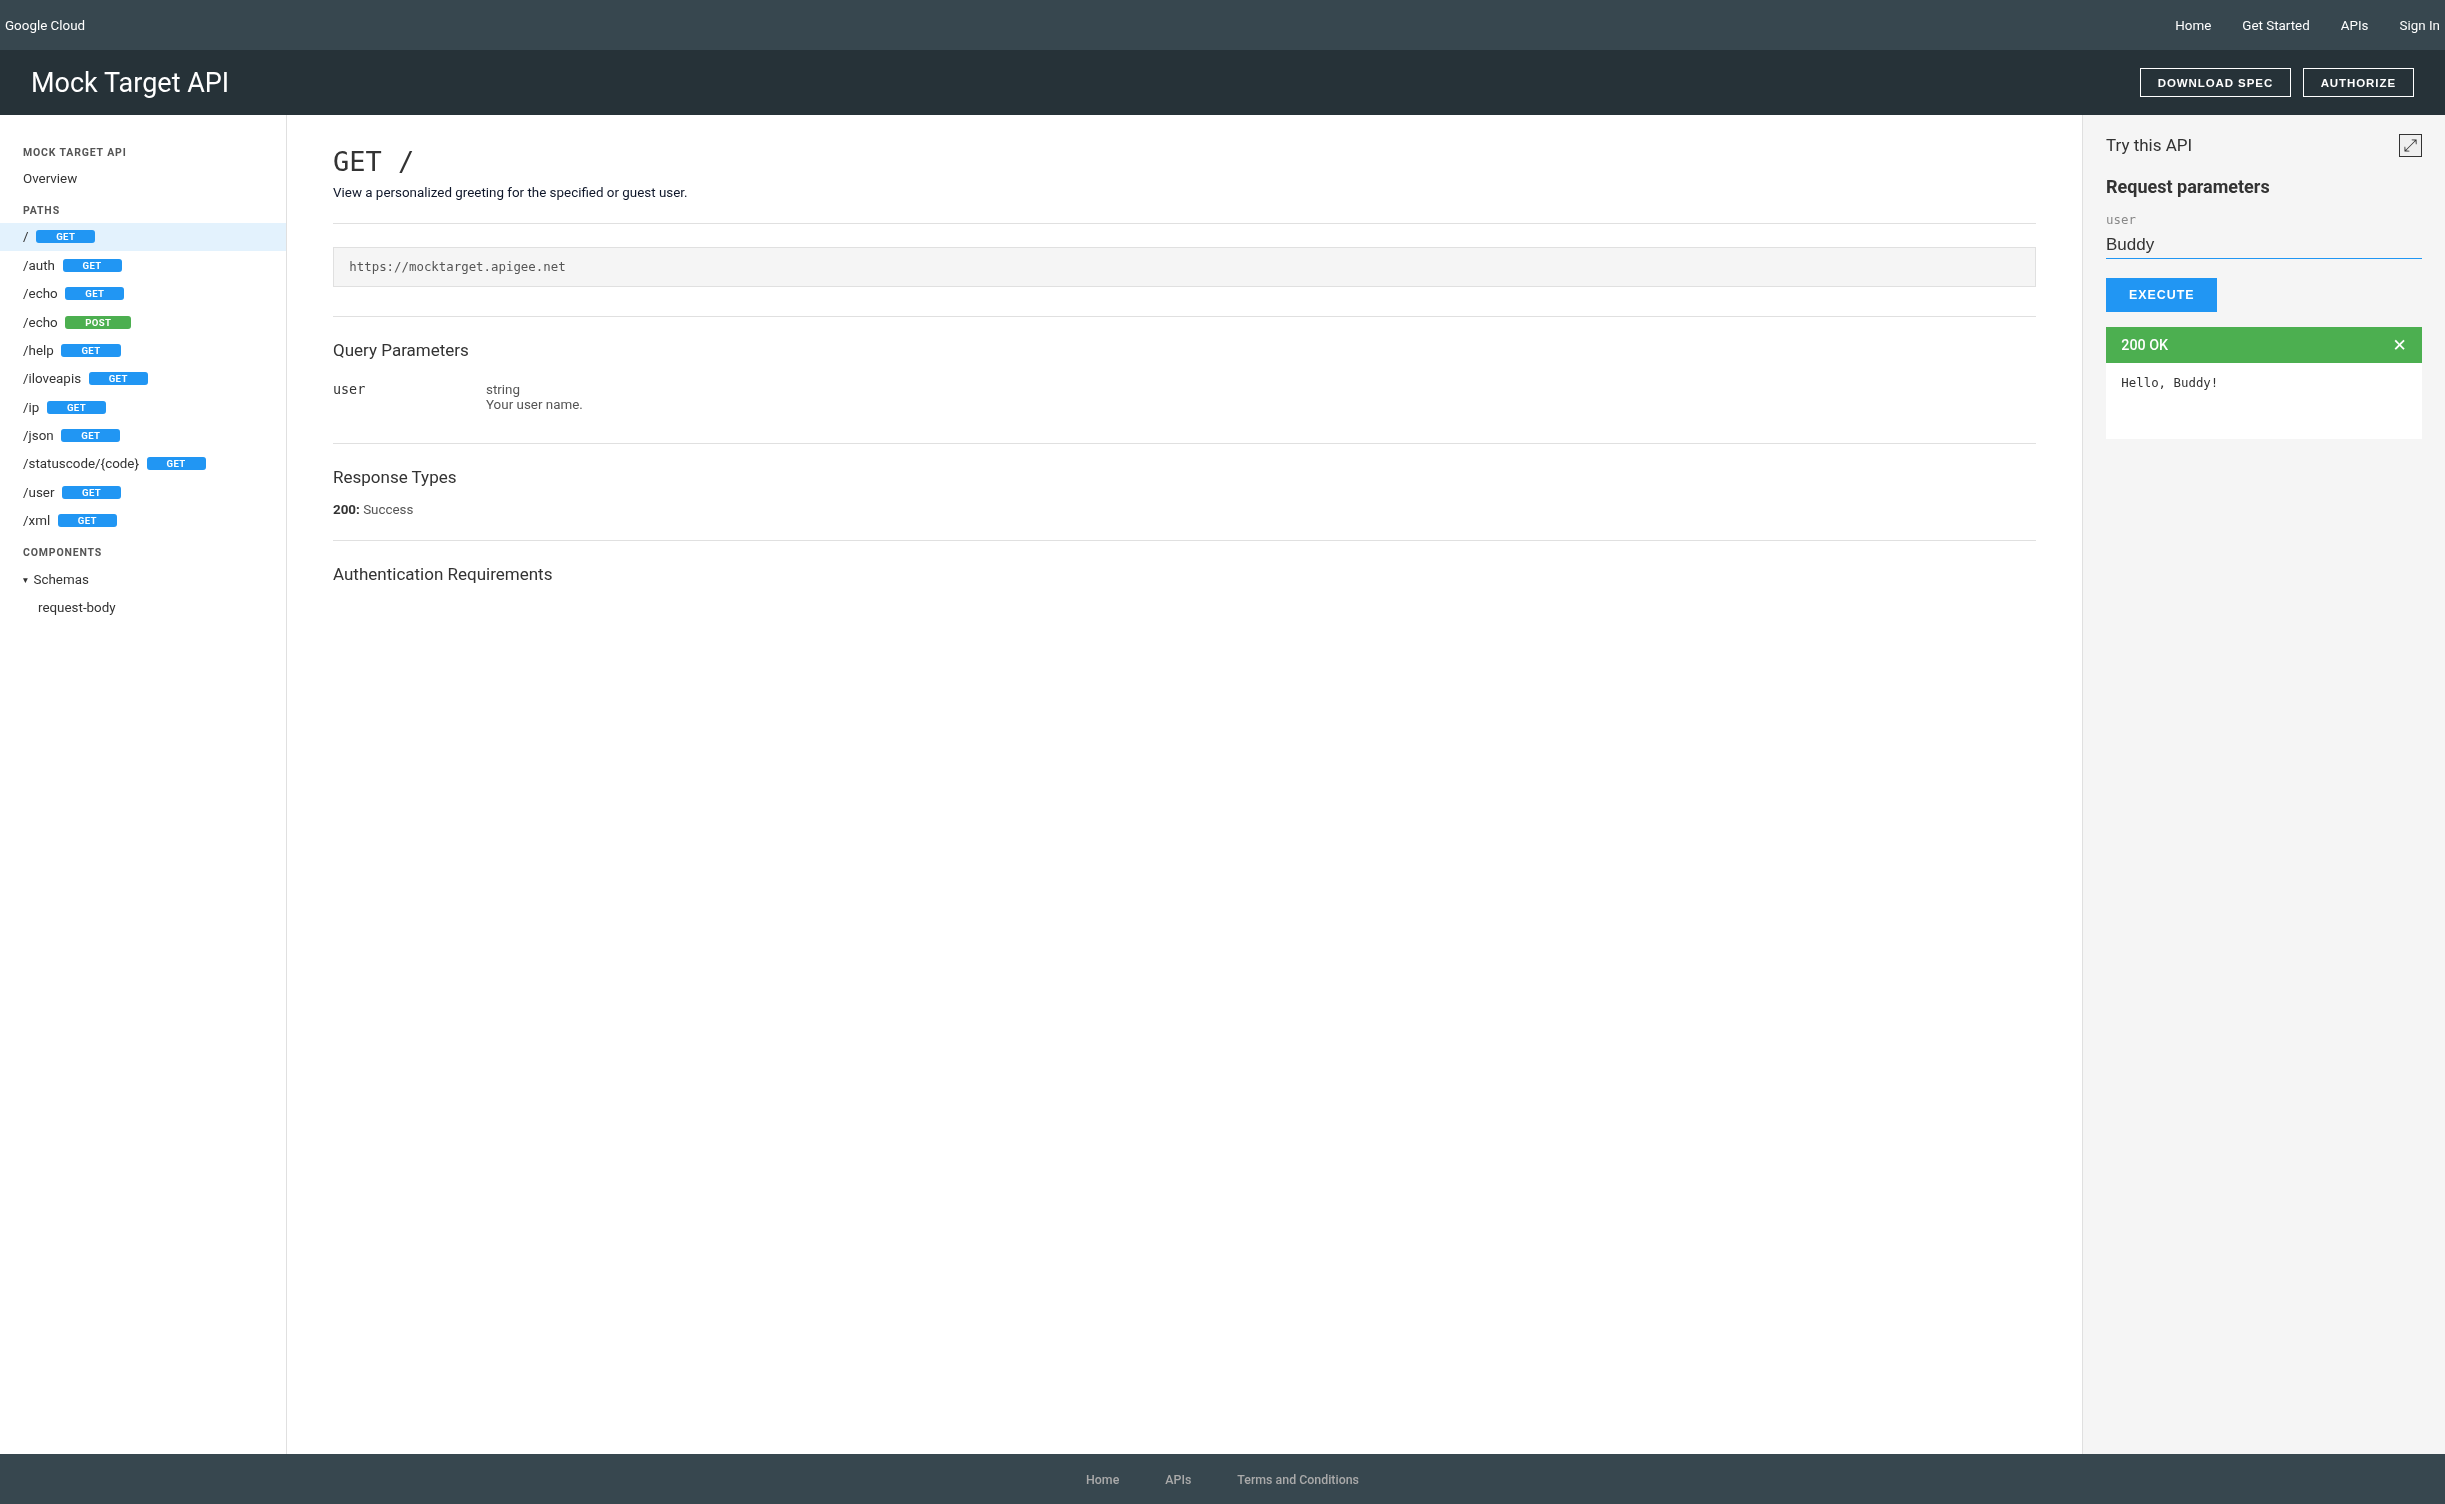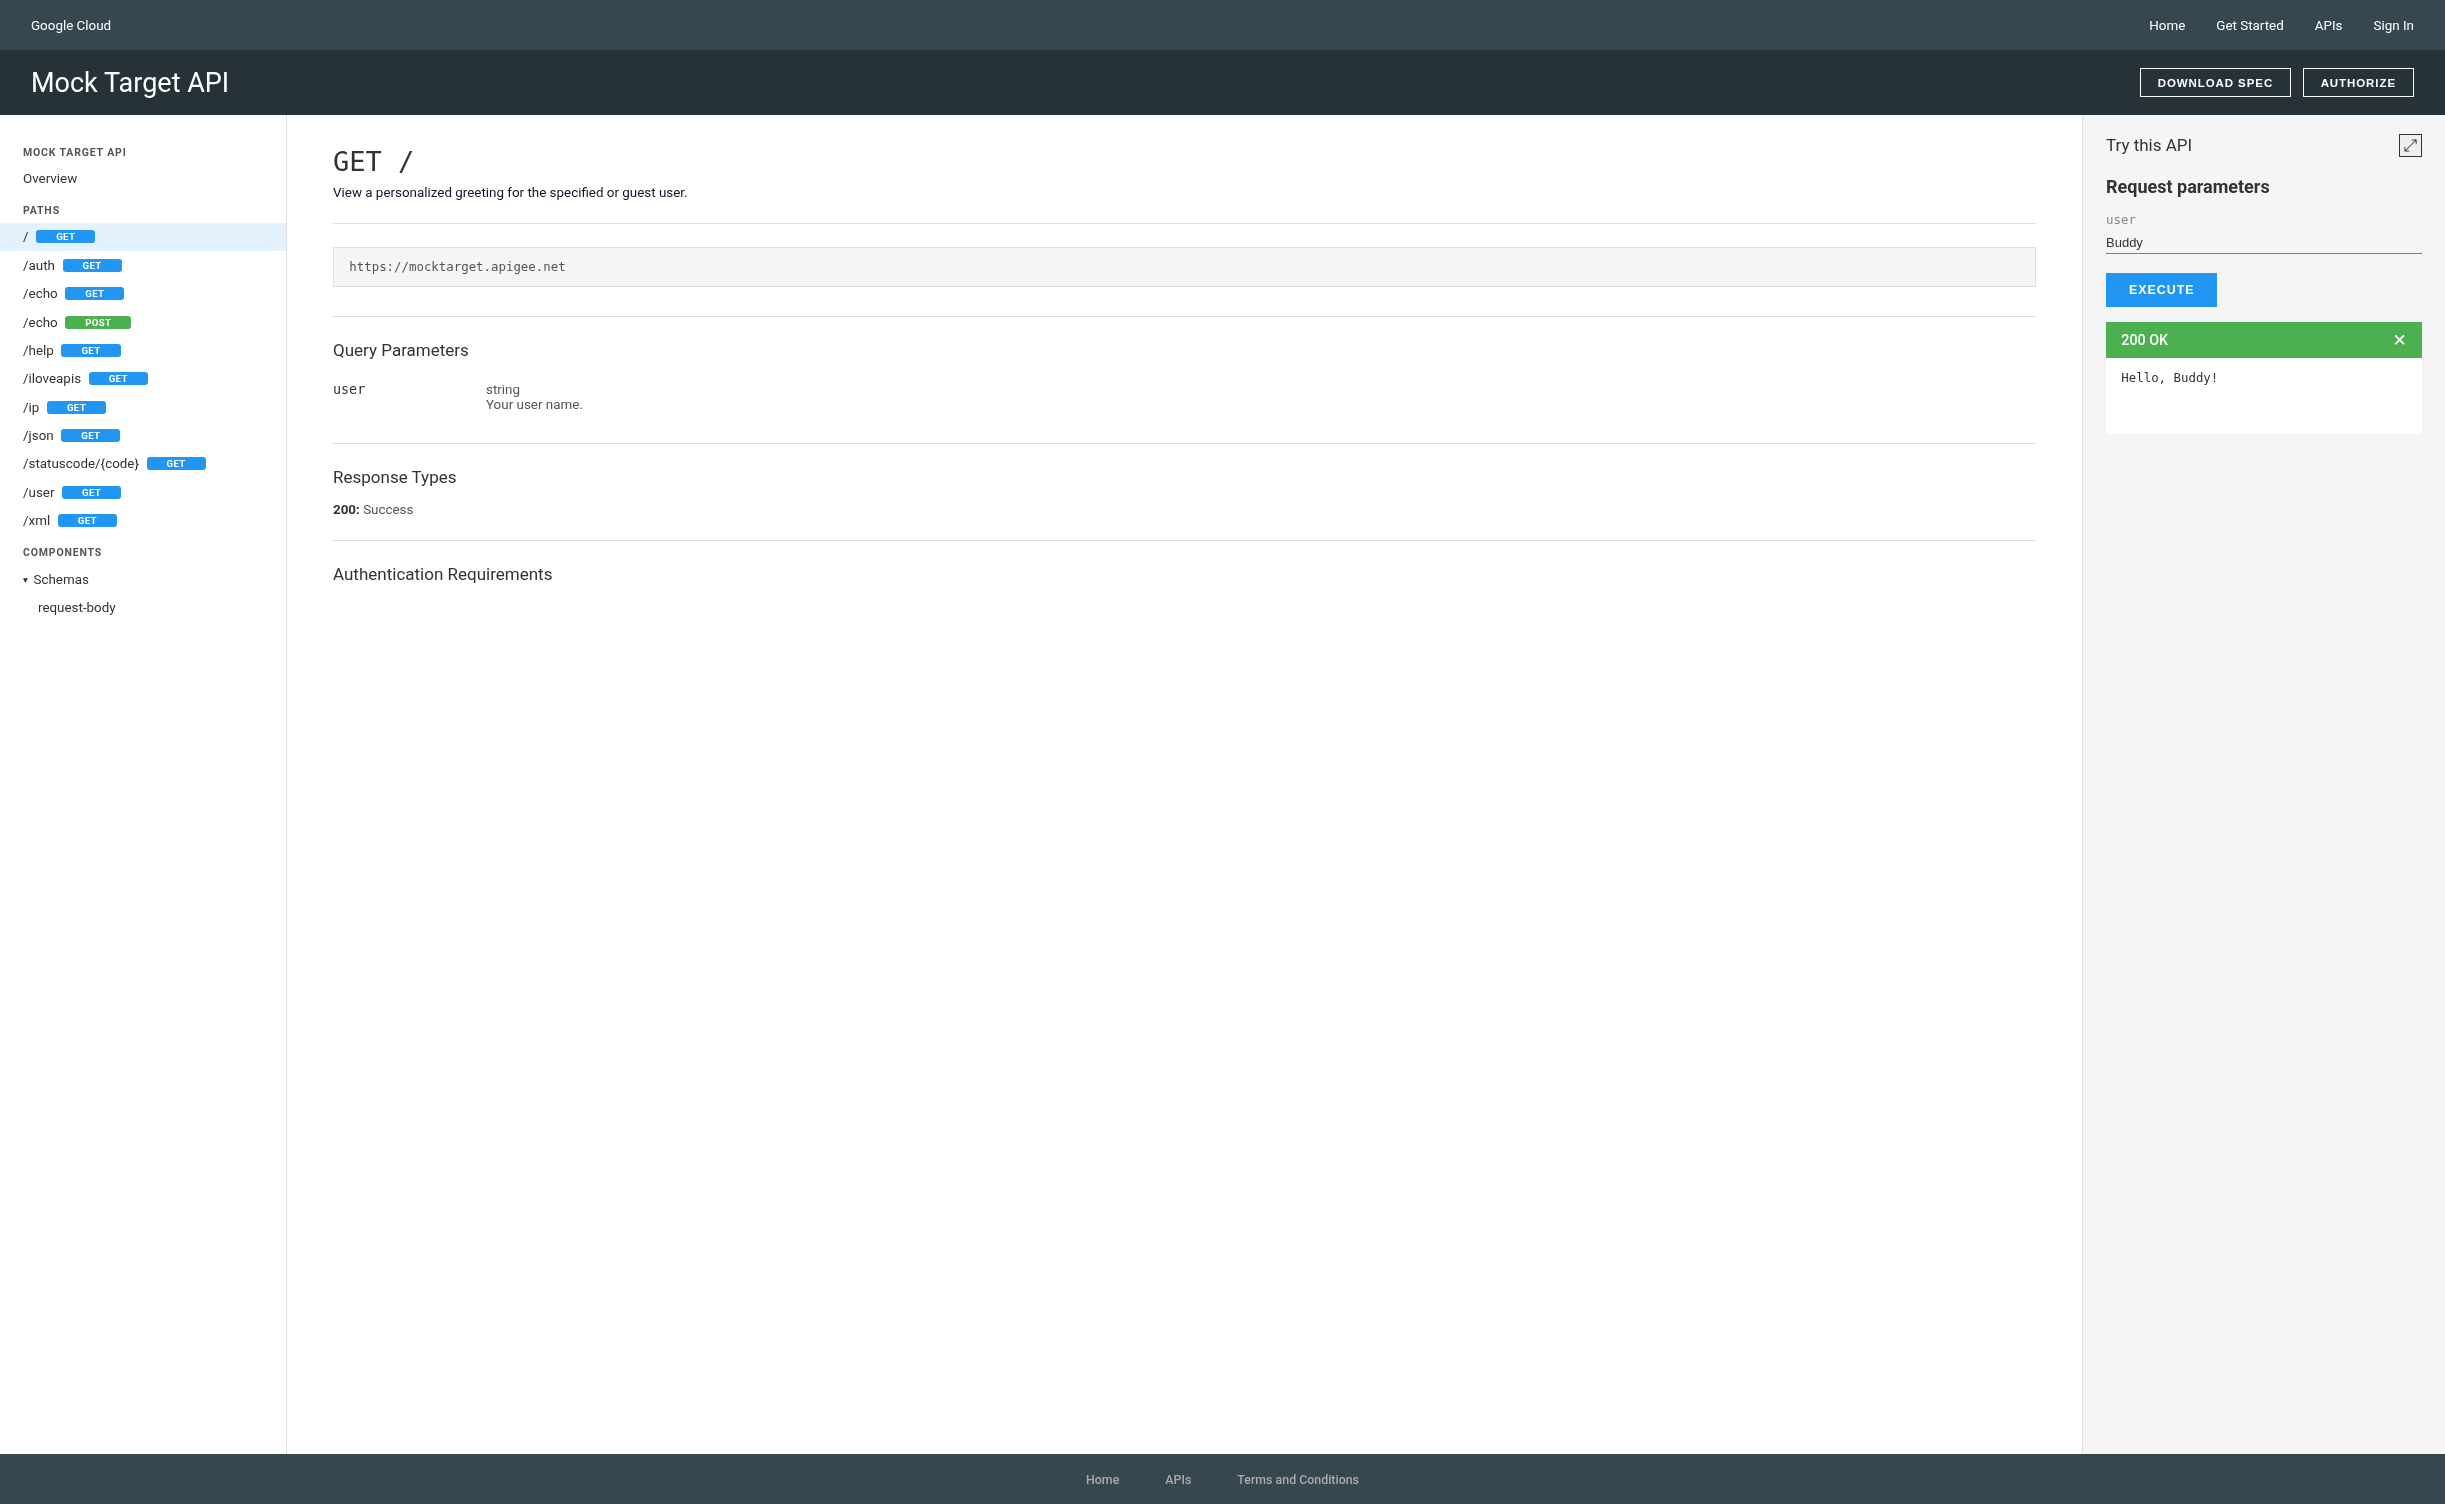--- a/index.html
+++ b/index.html
@@ -12,7 +12,7 @@
       display: flex;
       align-items: center;
       justify-content: space-between;
-      padding: 0 31px;
+      padding: 0 5px;
       height: 50px;
       flex-shrink: 0;
     }

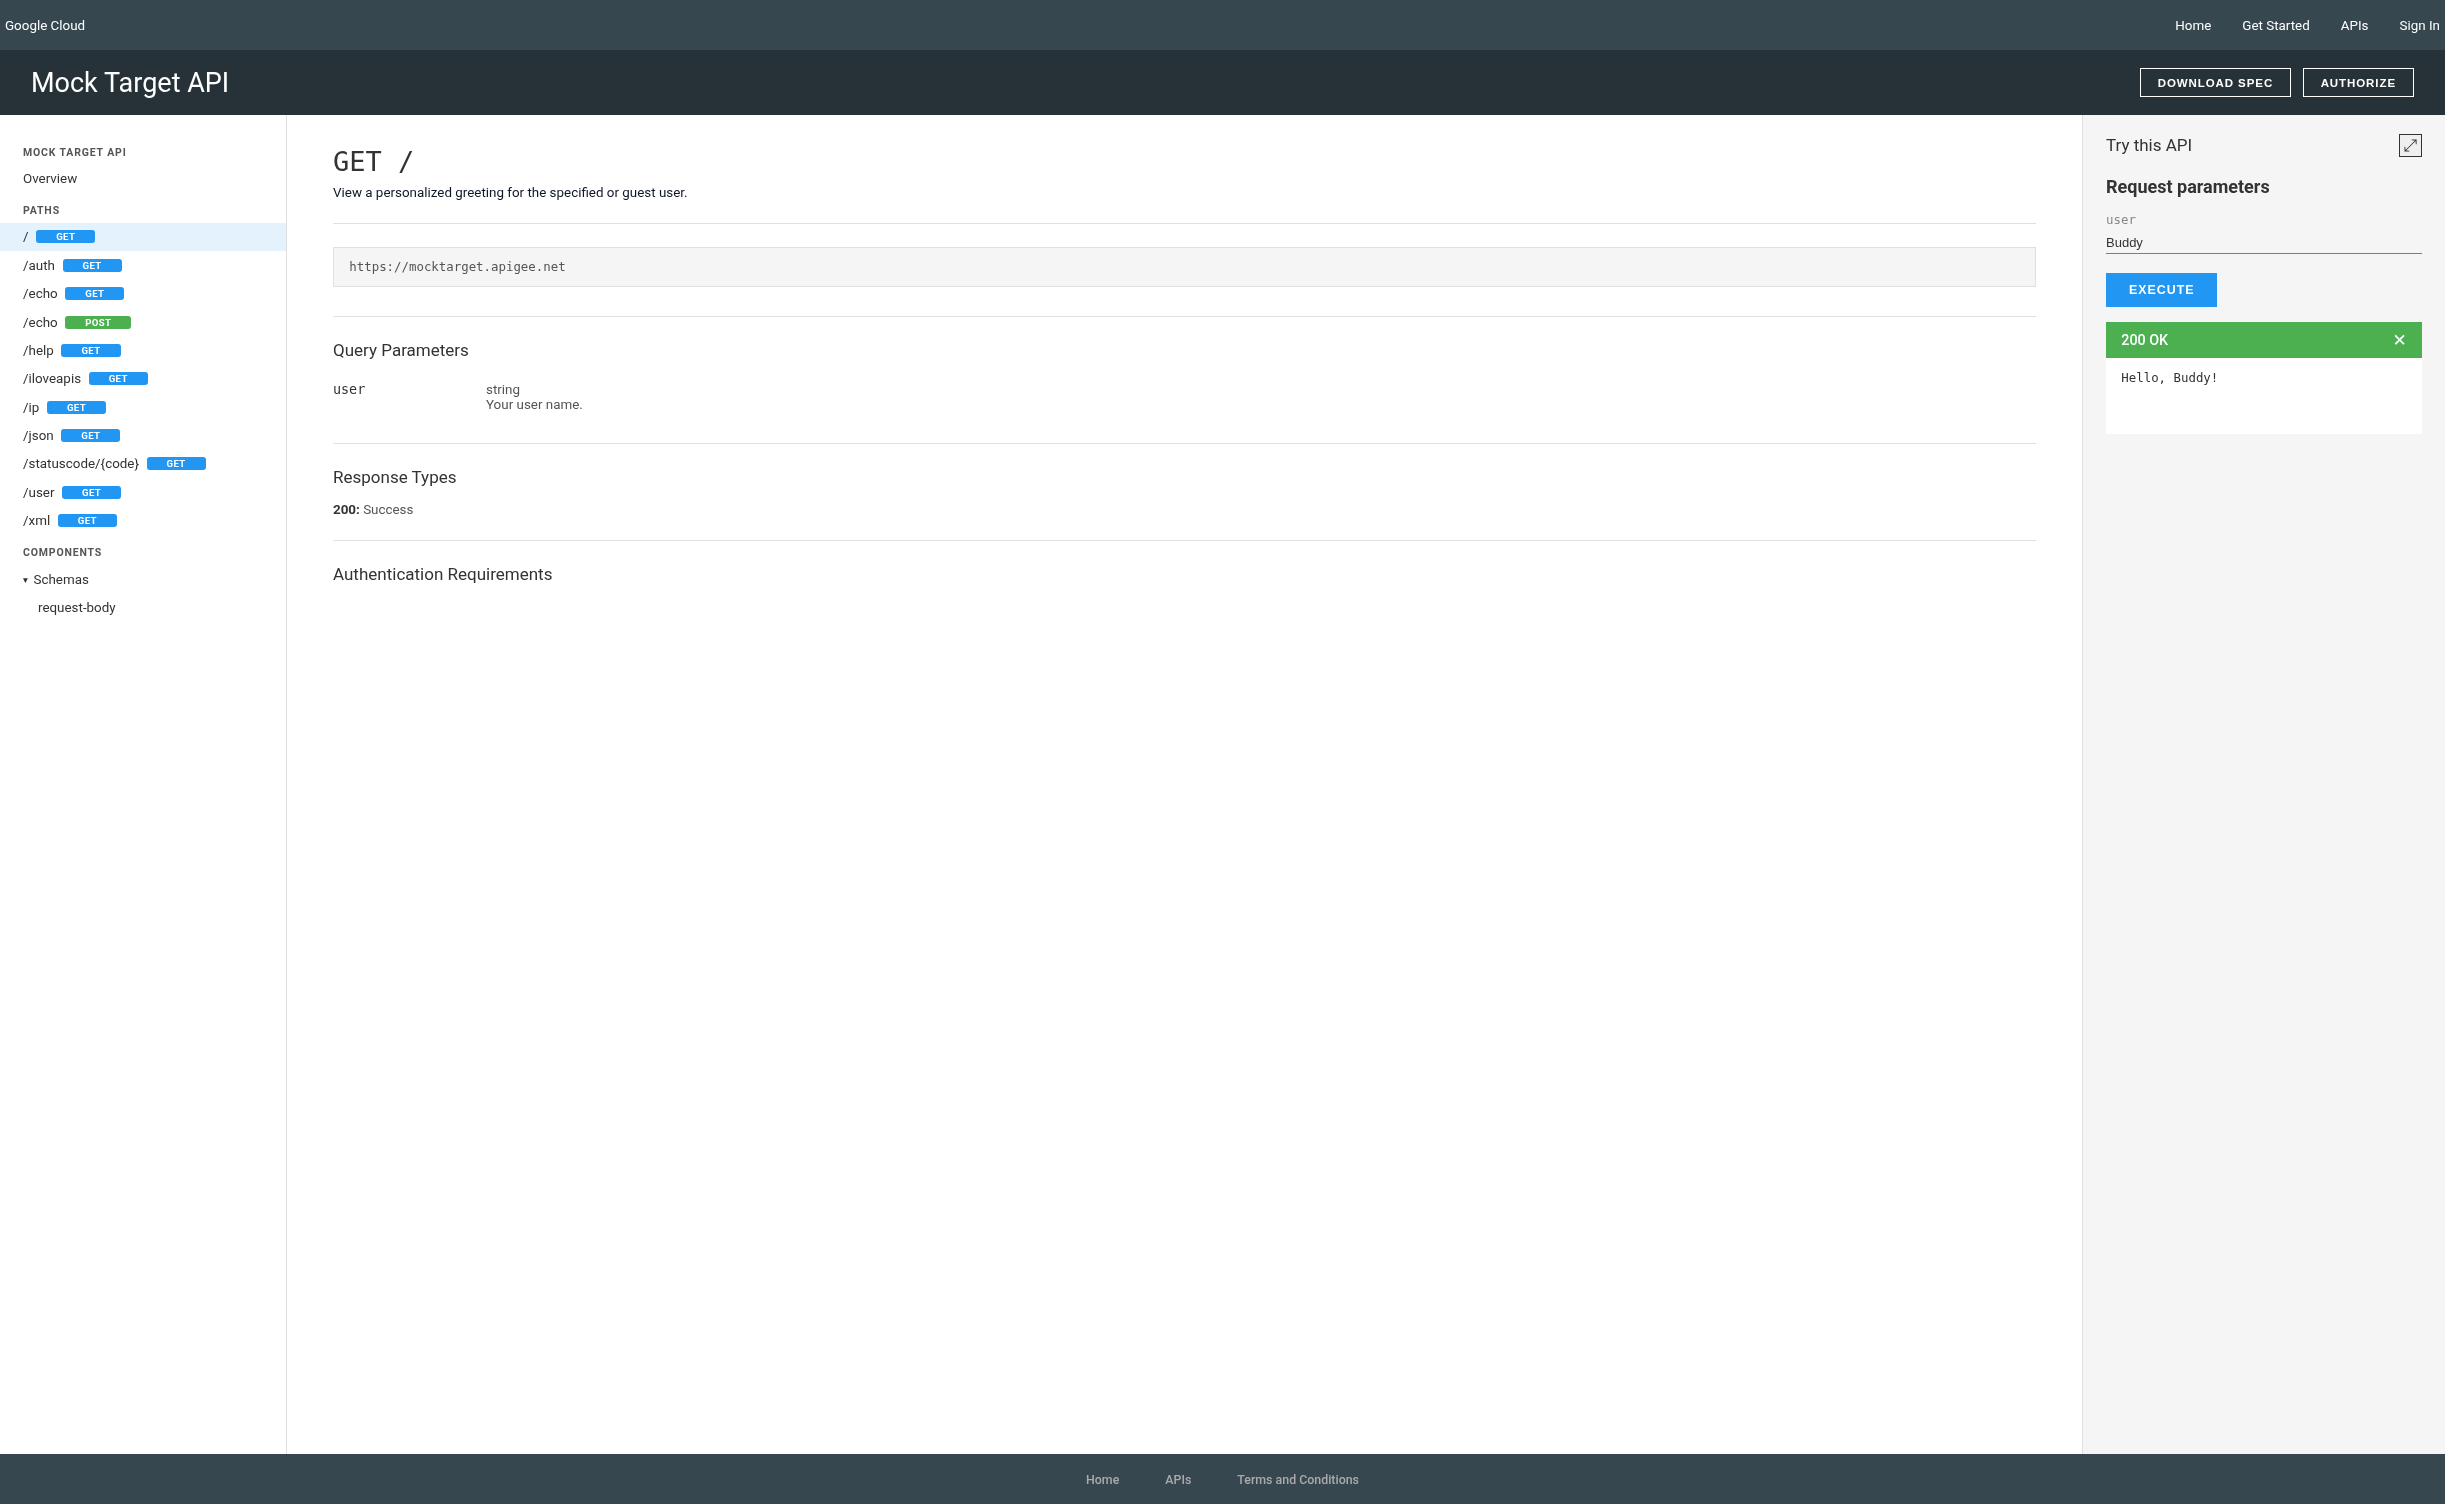--- a/index.html
+++ b/index.html
@@ -233,7 +233,7 @@
       border-bottom: 1.9px solid #2196f3;
       background: transparent;
       padding: 3.8px 0;
-      font-size: 13px;
+      font-size: 17px;
       color: #333;
       outline: none;
       margin-bottom: 19px;

